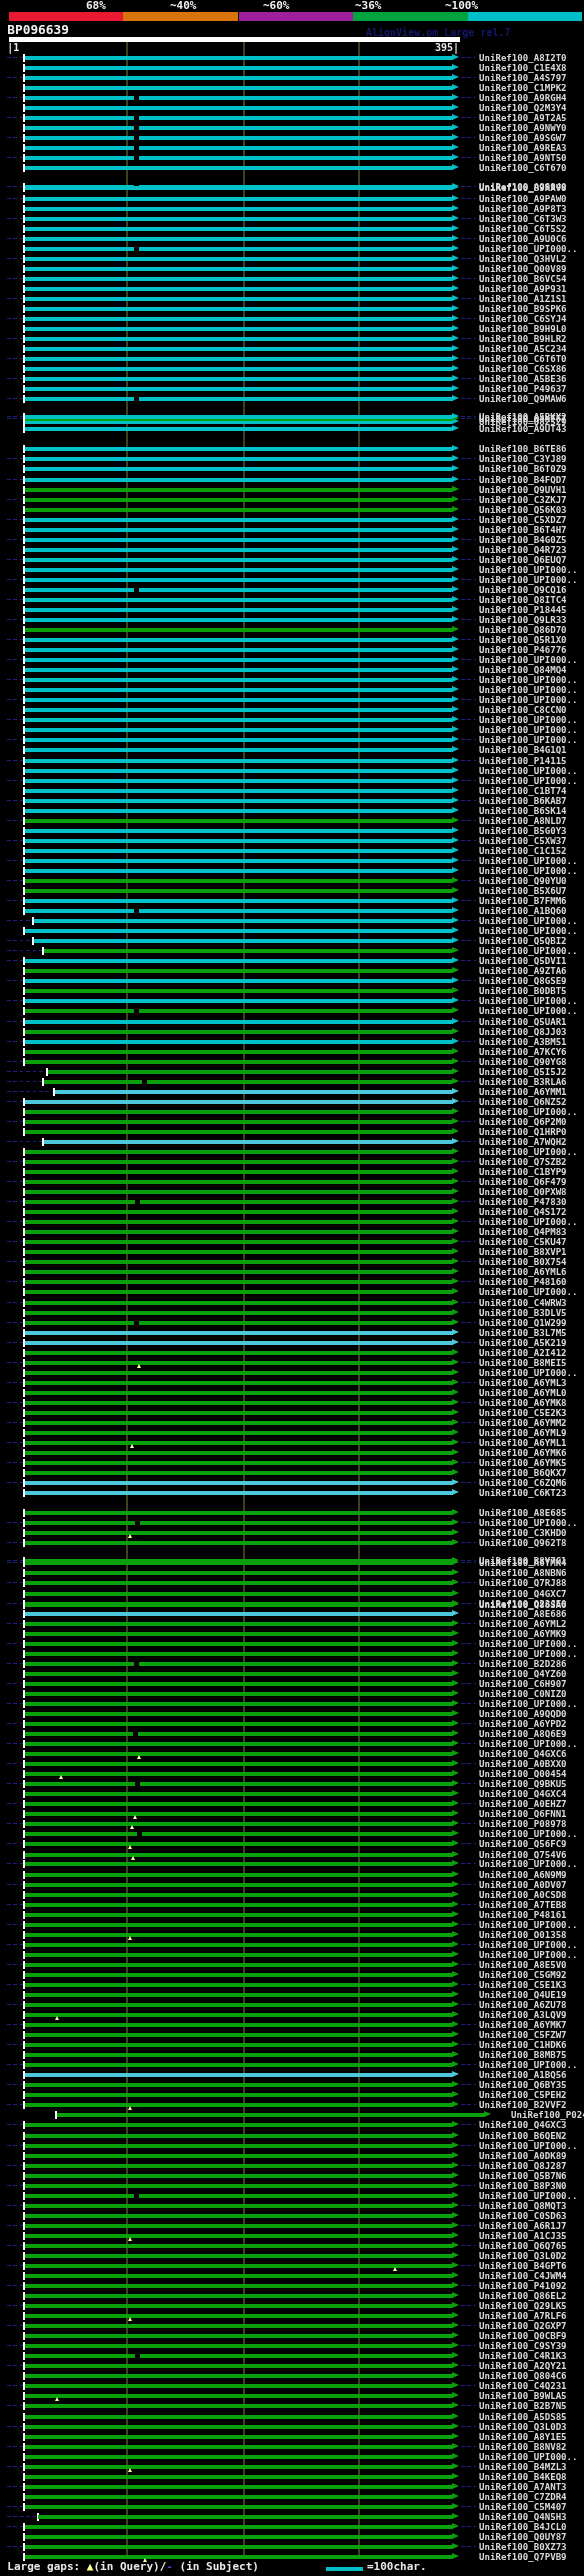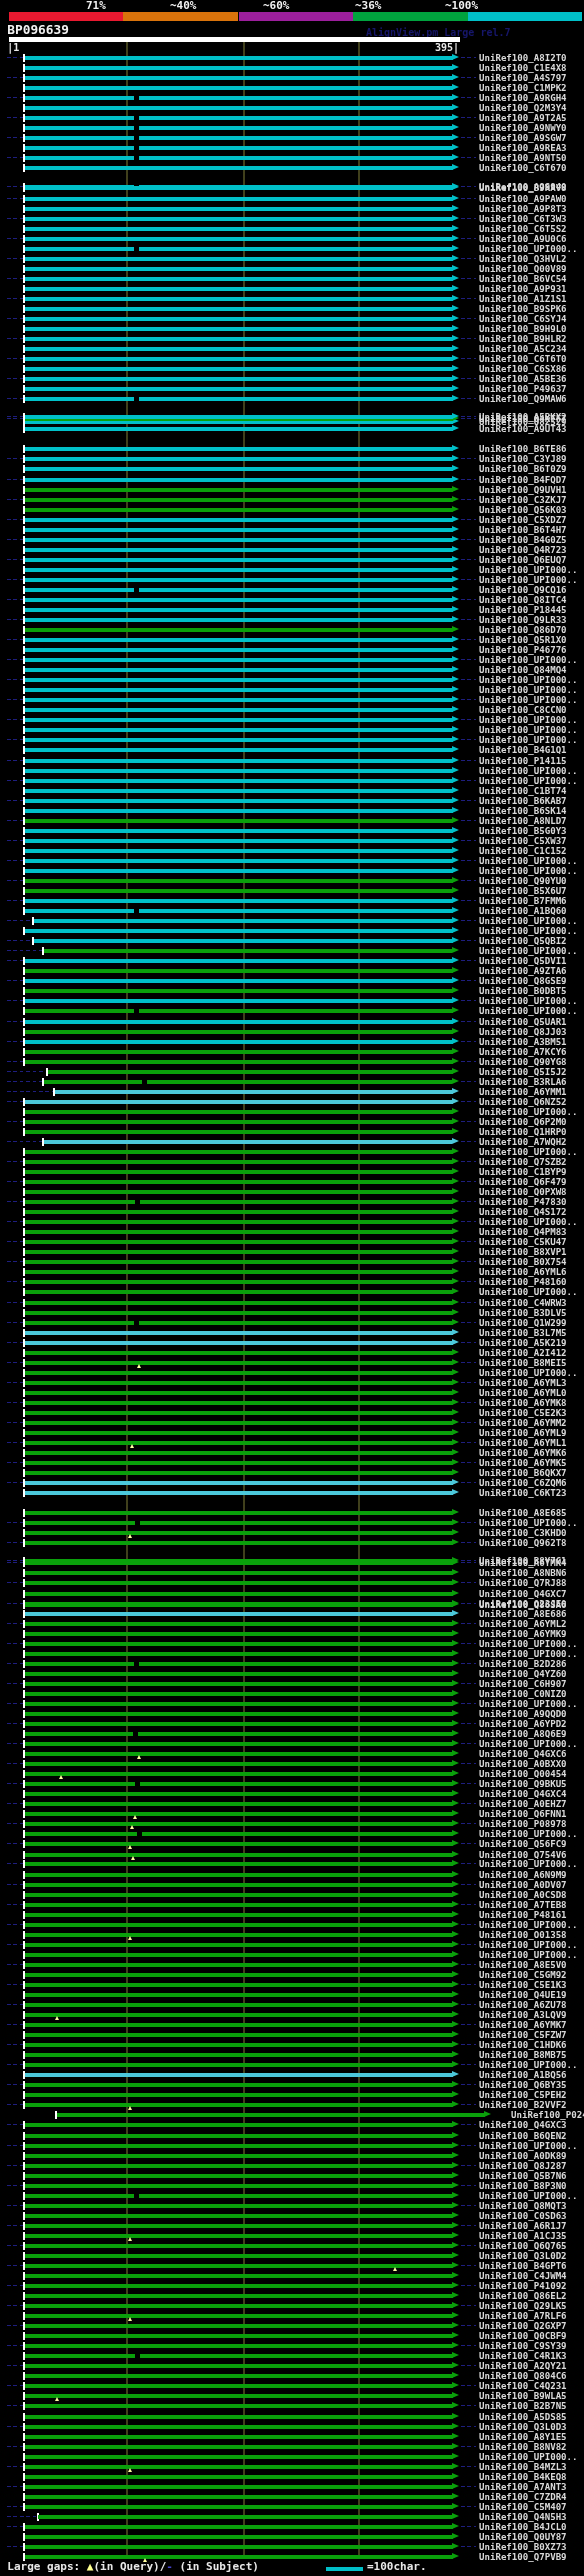--- a/index.html
+++ b/index.html
@@ -37,7 +37,7 @@
 
 <div id="stage">
 
-  <span class="abs scale-label sl0">71%</span>
+  <span class="abs scale-label sl0">68%</span>
   <span class="abs scale-label sl1">~40%</span>
   <span class="abs scale-label sl2">~60%</span>
   <span class="abs scale-label sl3">~36%</span>

